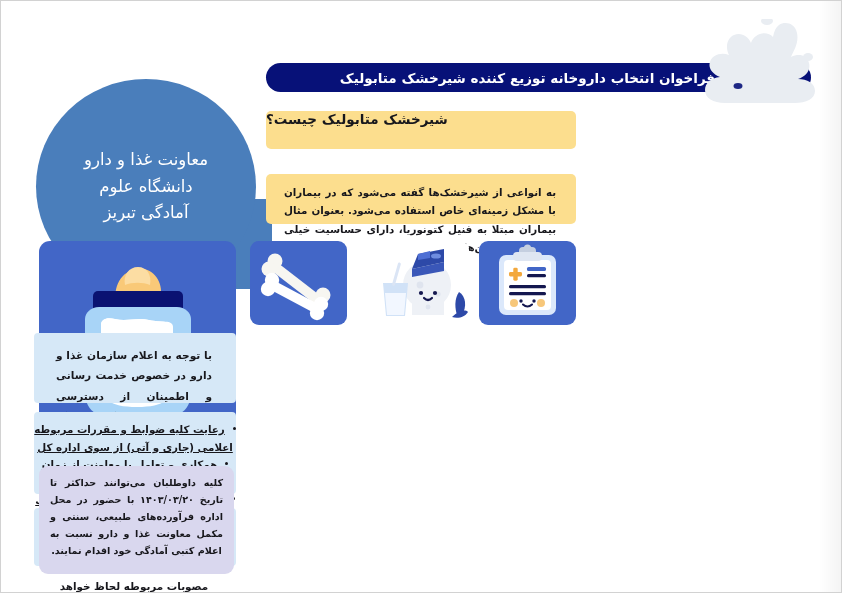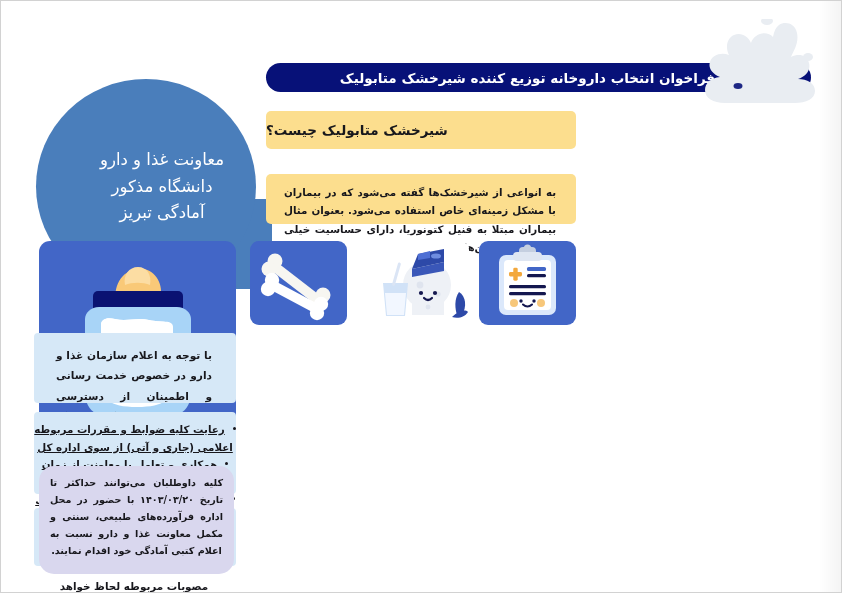--- a/index.html
+++ b/index.html
@@ -115,7 +115,6 @@
     top: 110px;
     height: 38px;
     display: flex;
-    align-items: center;
     justify-content: flex-end;
     padding-right: 22px;
   }

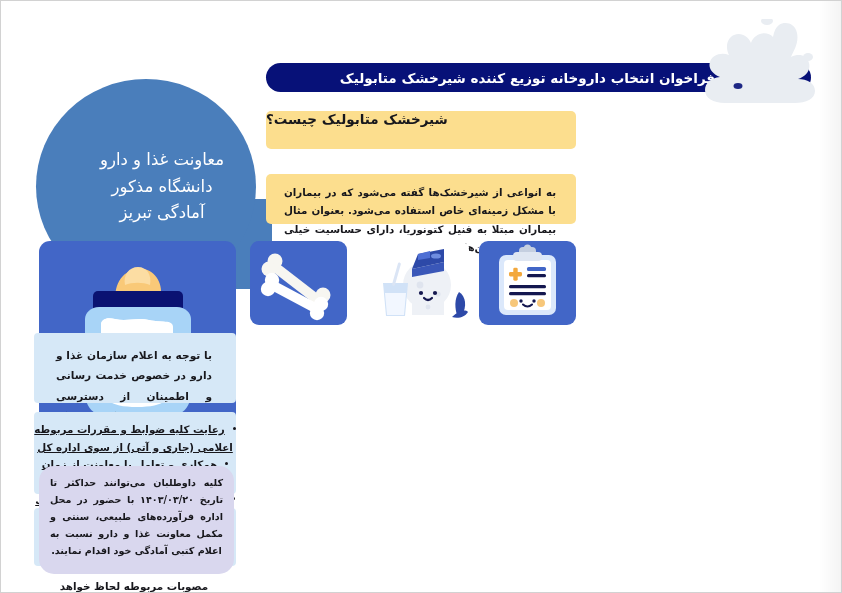--- a/index.html
+++ b/index.html
@@ -50,7 +50,7 @@
   }
   #org-bubble .org-text {
     position: absolute;
-    left: 16px;
+    left: 0;
     top: 0;
     width: 220px;
     height: 215px;

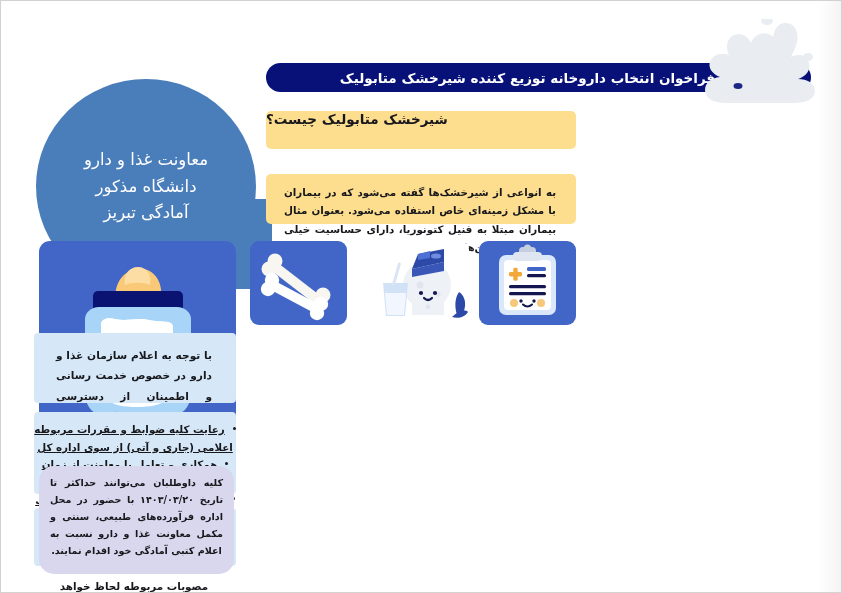--- a/index.html
+++ b/index.html
@@ -278,7 +278,7 @@
     <div class="disc"></div>
     <div class="org-text">
       <span>معاونت غذا و دارو</span>
-      <span>دانشگاه مذکور</span>
+      <span>دانشگاه علوم</span>
       <span>آمادگی تبریز</span>
     </div>
   </div>

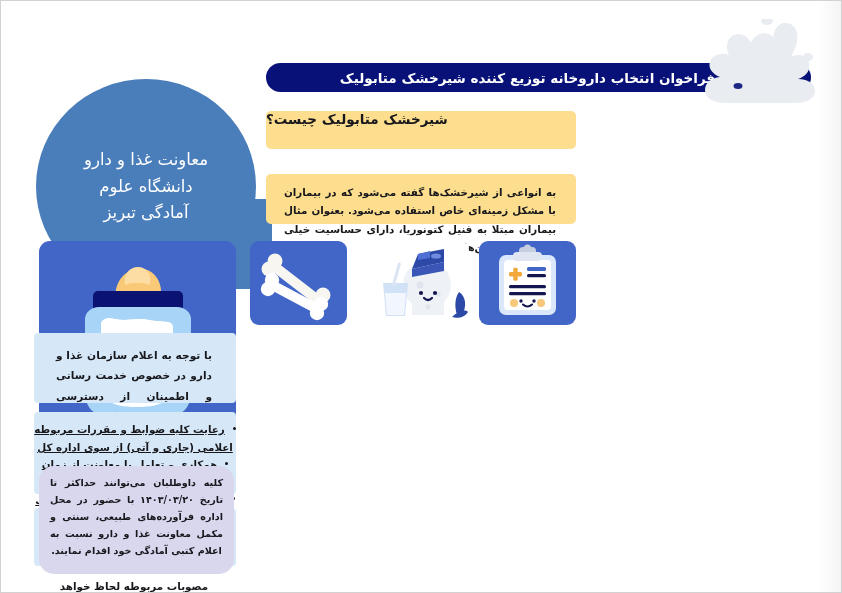--- a/index.html
+++ b/index.html
@@ -246,7 +246,7 @@
     top: 465px;
     height: 108px;
     background: #d9d7ee;
-    border-radius: 15px;
+    border-radius: 9px;
     direction: rtl;
     padding: 9px 11px 8px 11px;
   }

